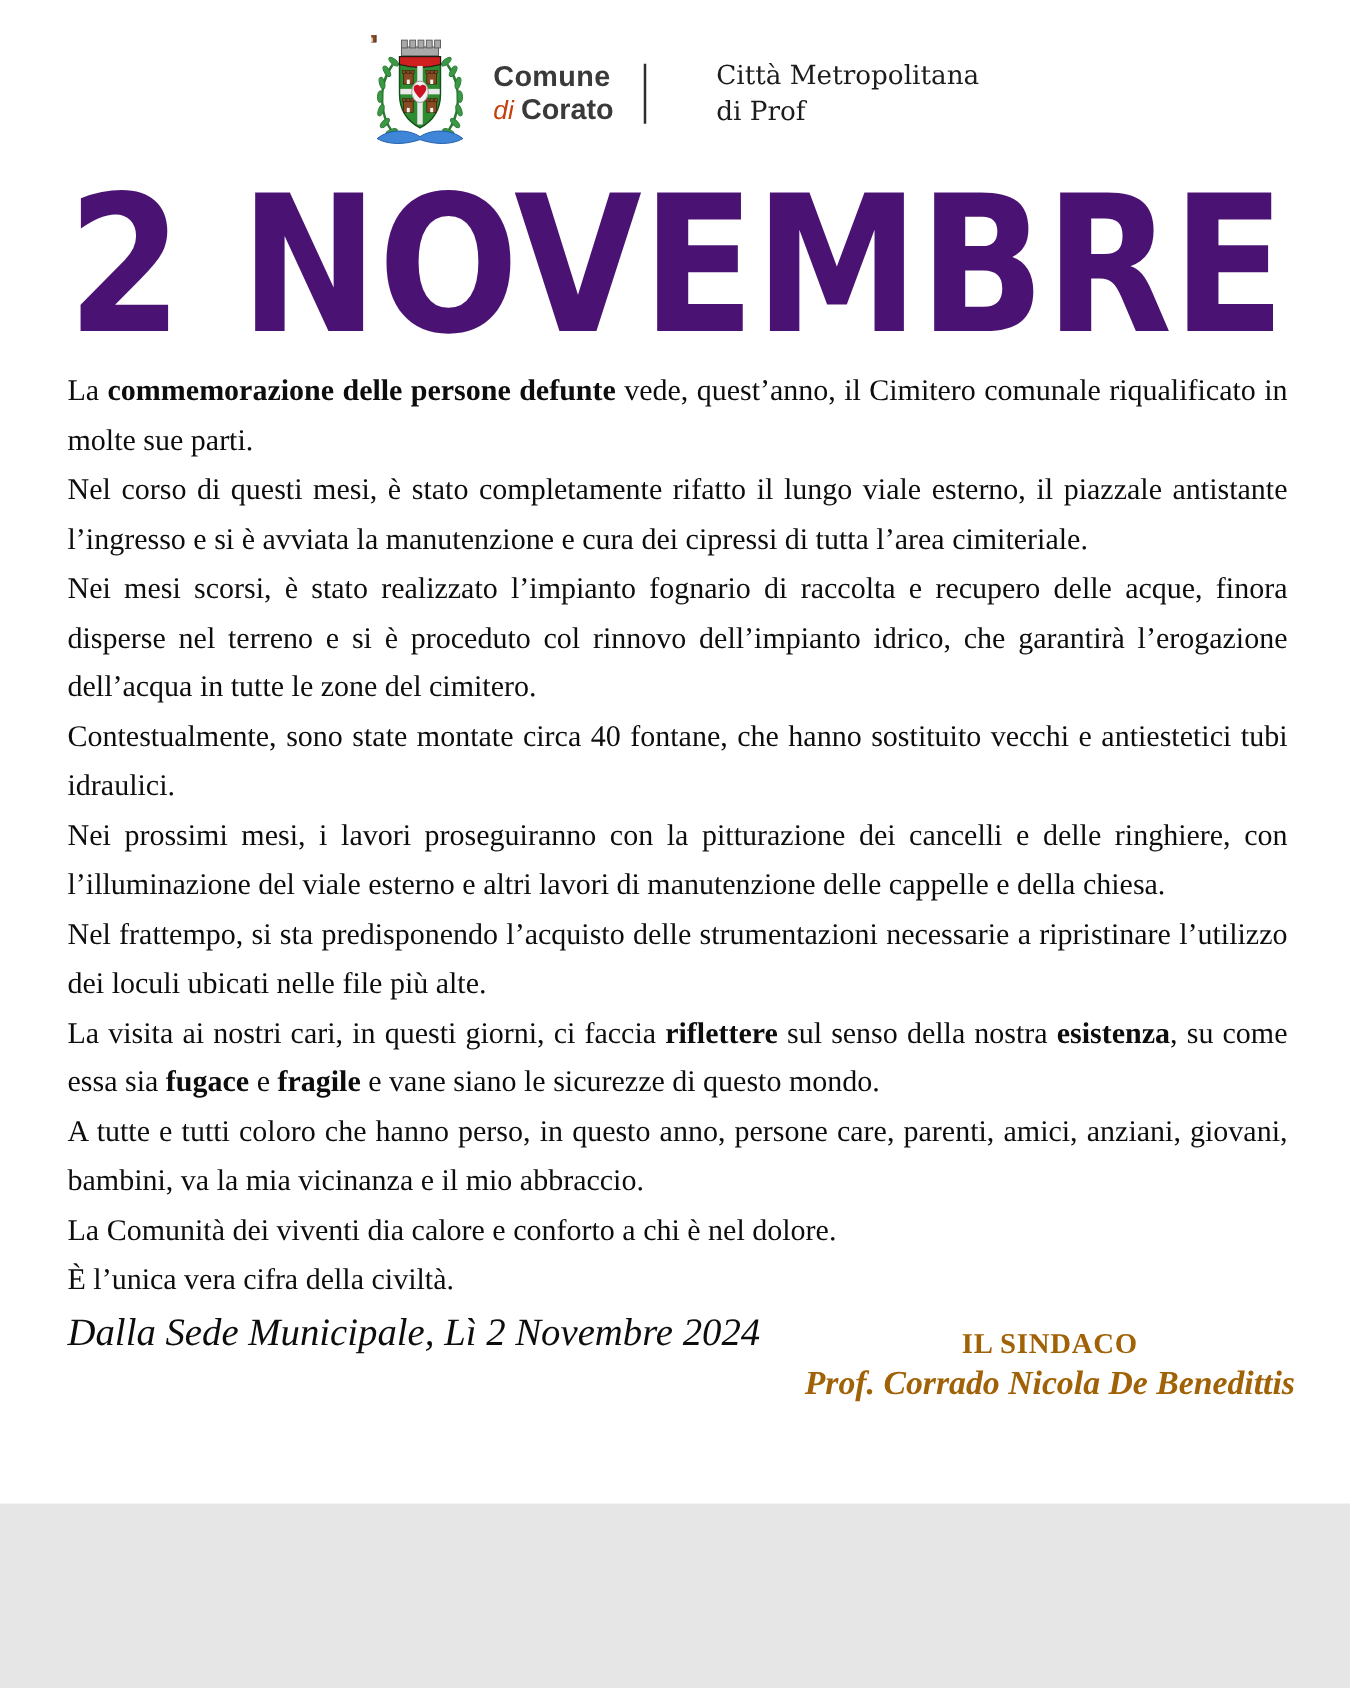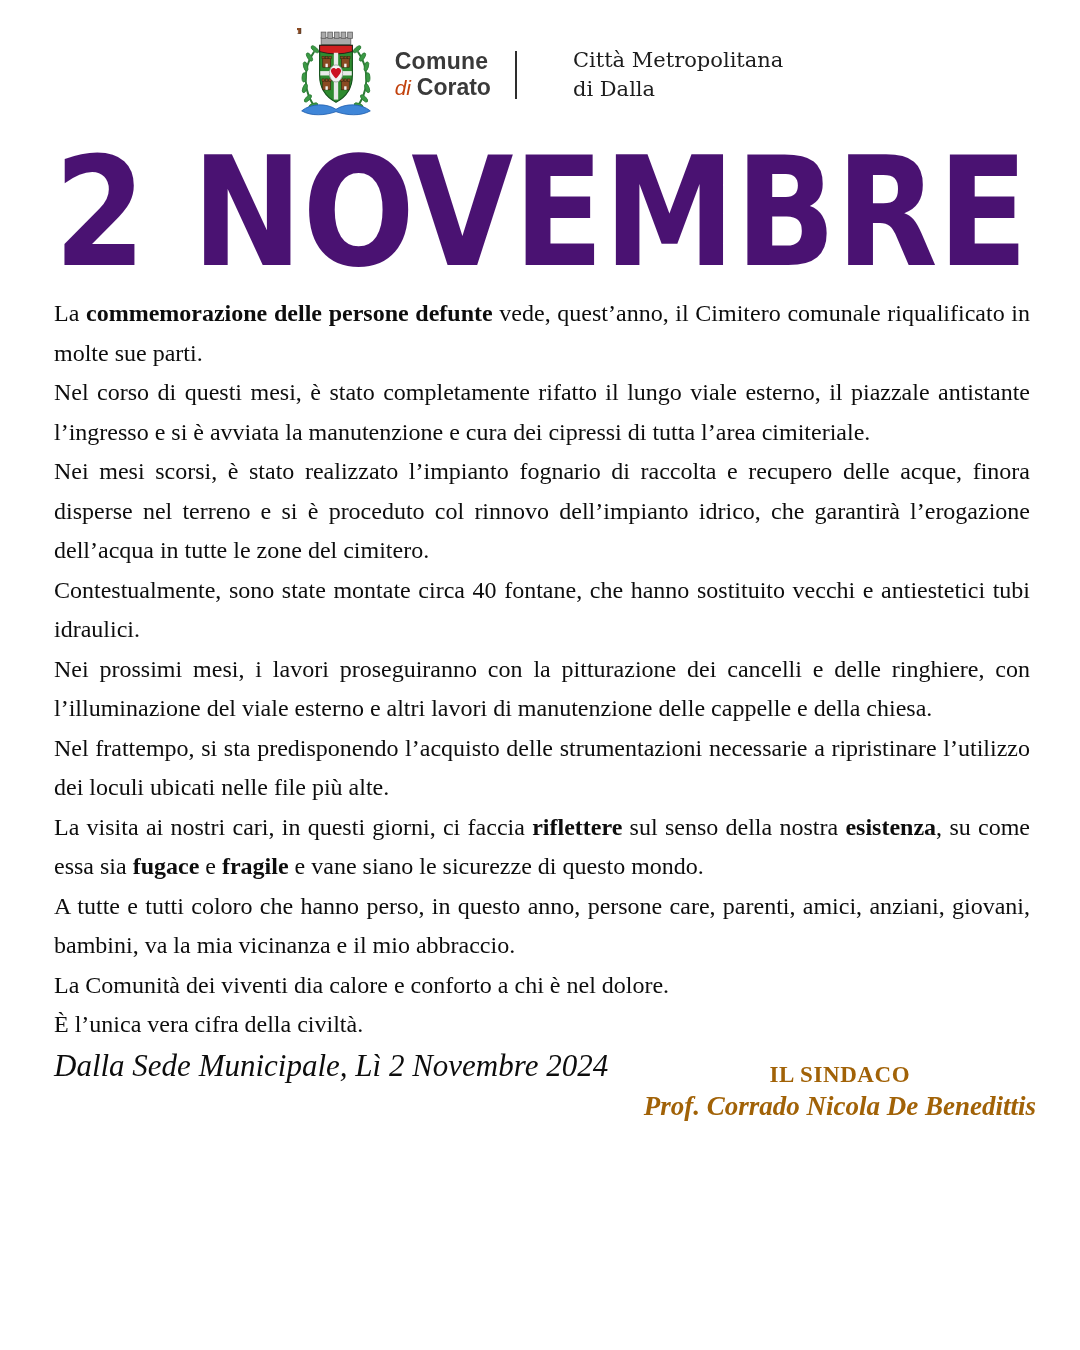--- a/index.html
+++ b/index.html
@@ -4,7 +4,7 @@
 <style>
   html,body {margin:0; padding:0; background:#e6e6e6;}
   .page {
-    width:1080px; height:1350px; margin:0 auto; background:#ffffff;
+    width:1080px; height:1203px; margin:0 auto; background:#ffffff;
     position:relative; overflow:hidden;
     font-family:"Liberation Serif", serif; color:#0d0d0d;
   }

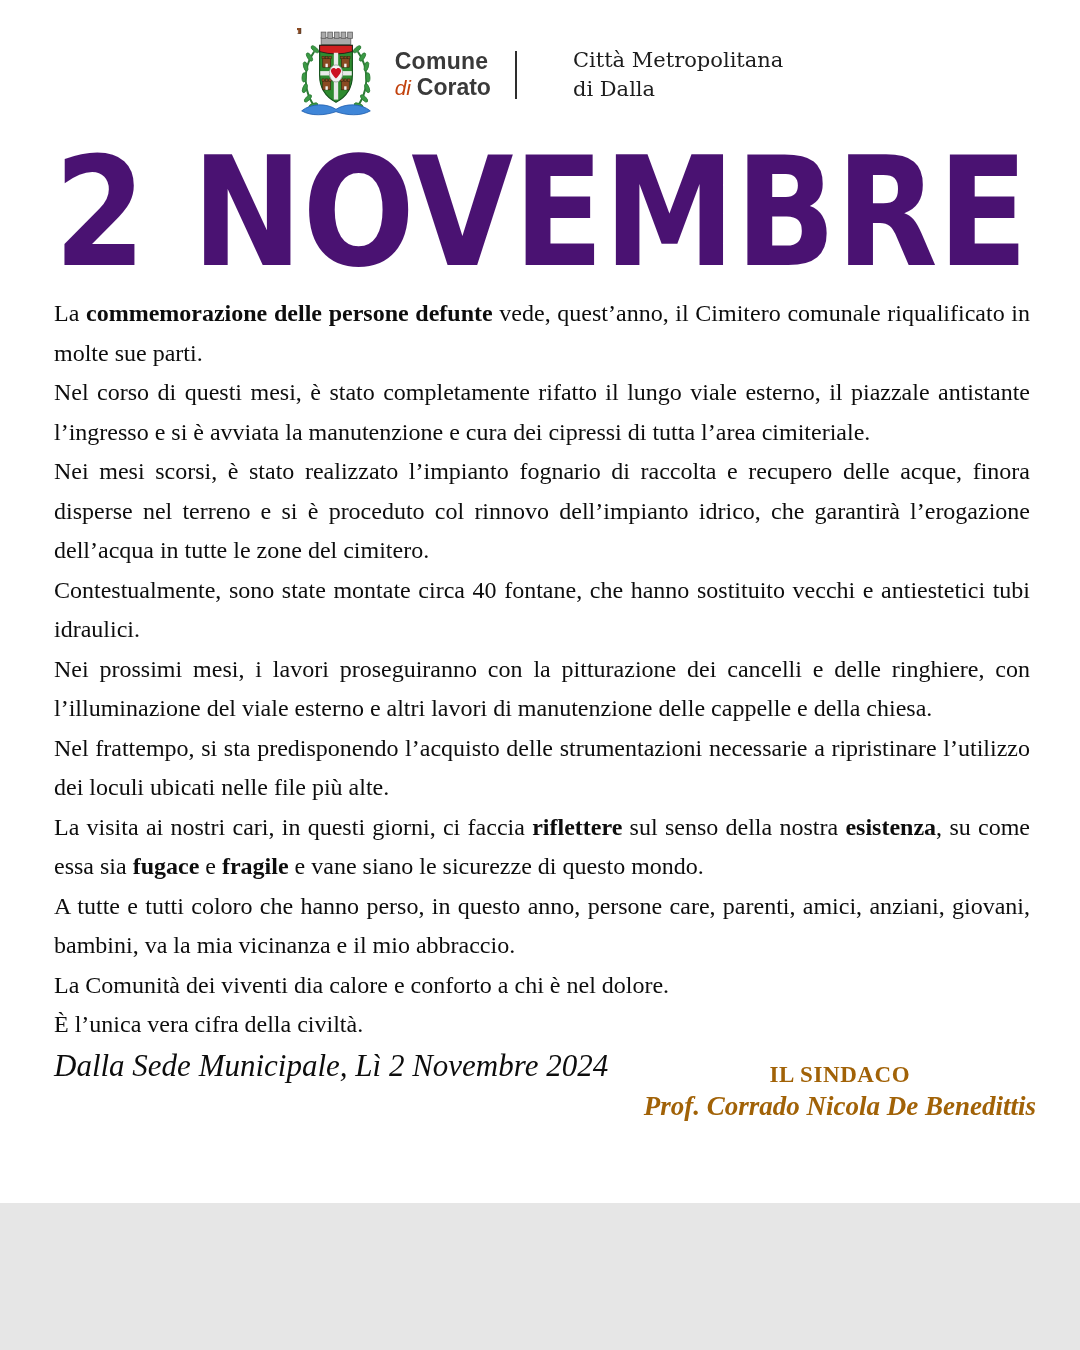--- a/index.html
+++ b/index.html
@@ -107,7 +107,7 @@
 
     <div class="affil">
       <div>Città Metropolitana</div>
-      <div>di Dalla</div>
+      <div>di Prof</div>
     </div>
   </div>
 

